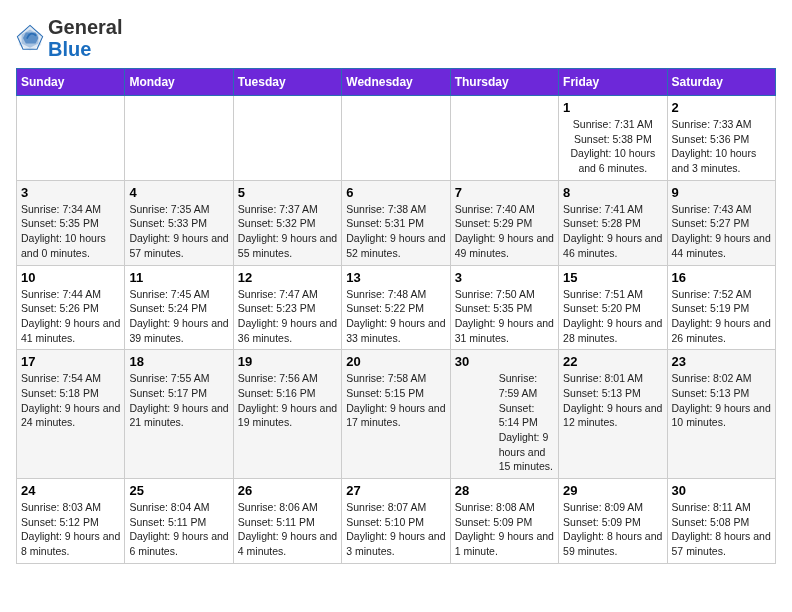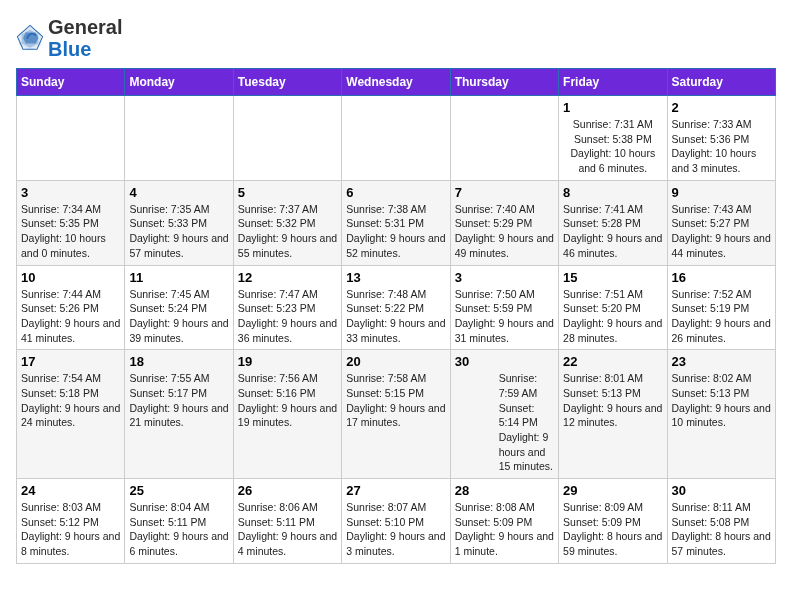--- a/index.html
+++ b/index.html
@@ -210,7 +210,7 @@
         <td>
           <span class="day-number">3</span>
           <div class="day-info" style="white-space: pre-line;">Sunrise: 7:50 AM
-Sunset: 5:59 PM
+Sunset: 5:35 PM
 Daylight: 9 hours and 31 minutes.</div>
         </td>
         <td>

